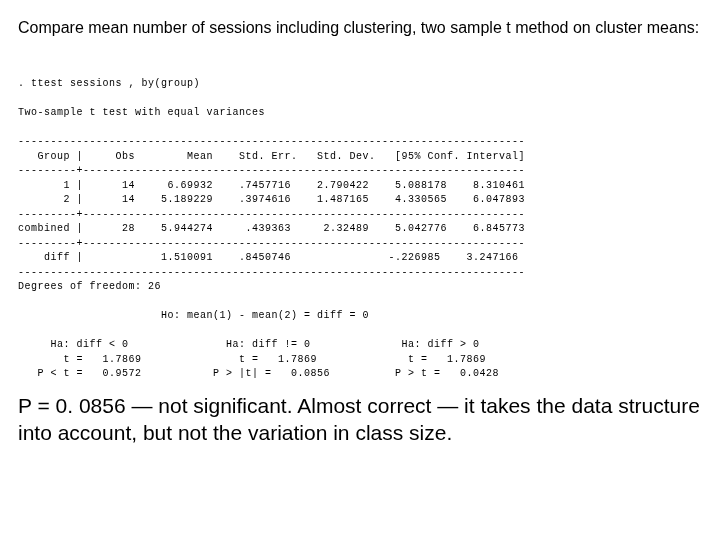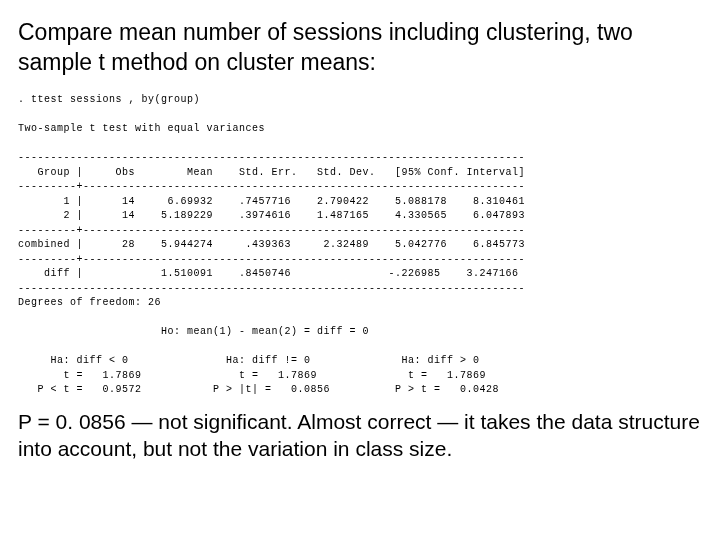--- a/index.html
+++ b/index.html
@@ -4,7 +4,7 @@
 <style>
   html,body{margin:0;padding:0;background:#fff;color:#000;font-family:Arial,Helvetica,sans-serif}
   .page{width:720px;height:540px;box-sizing:border-box;padding:18px 18px 12px 18px;position:relative}
-  .title{font-size:23px;line-height:1.3;margin-bottom:1px}
+  .title{font-size:16px;line-height:1.3;margin-bottom:24px}
   .stata{font-family:"Courier New",Courier,monospace;font-size:10px;line-height:1.45;white-space:pre;font-weight:normal;letter-spacing:0.5px}
   .conclusion{font-size:21px;line-height:1.3;margin-top:10px}
 </style>

